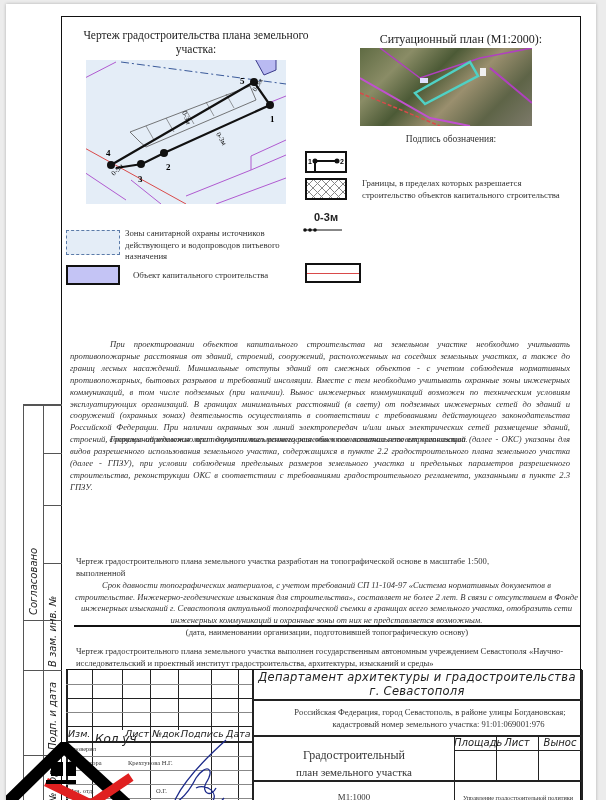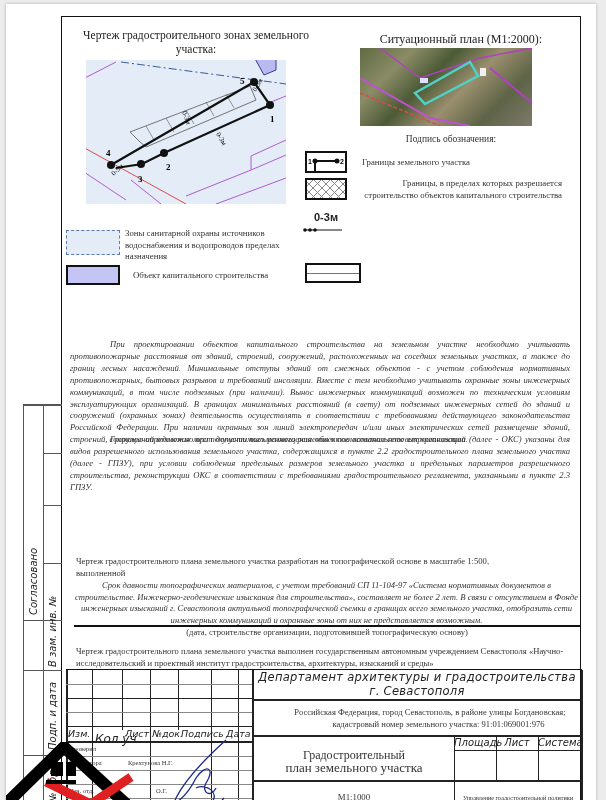--- a/index.html
+++ b/index.html
@@ -21,7 +21,7 @@
 
   <div class="abs" style="left:55px;top:12px;width:520px;height:800px;border:1.5px solid #111;border-bottom:none;box-sizing:border-box;"></div>
 
-  <div class="abs t-center" style="left:75px;top:24px;width:230px;font-size:11.5px;line-height:14px;">Чертеж градостроительного зонах земельного участка:</div>
+  <div class="abs t-center" style="left:75px;top:24px;width:230px;font-size:11.5px;line-height:14px;">Чертеж градостроительства плана земельного участка:</div>
 
   <div class="abs" style="left:80px;top:56px;width:200px;height:144px;background:#e4edf7;overflow:hidden;">
     <svg width="200" height="144" viewBox="0 0 200 144">

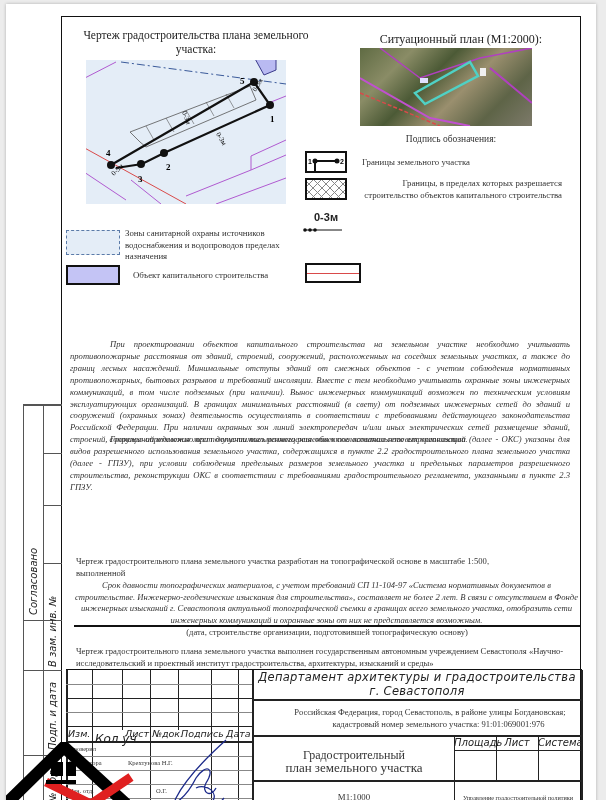--- a/index.html
+++ b/index.html
@@ -84,7 +84,6 @@
         <text x="33" y="11" font-size="7" font-weight="bold" font-family="Liberation Sans, sans-serif">2</text>
       </svg>
   </div>
-  <div class="abs lg-text" style="left:356px;top:153px;width:200px;">Границы земельного участка</div>
 
   <div class="abs" style="left:299px;top:174px;width:42px;height:22px;border:2px solid #111;box-sizing:border-box;background:repeating-linear-gradient(45deg,transparent 0 5px,#888 5px 6px),repeating-linear-gradient(-45deg,transparent 0 5px,#888 5px 6px);"></div>
   <div class="abs lg-text" style="left:356px;top:174px;width:200px;text-align:right;">Границы, в пределах которых разрешается строительство объектов капитального строительства</div>

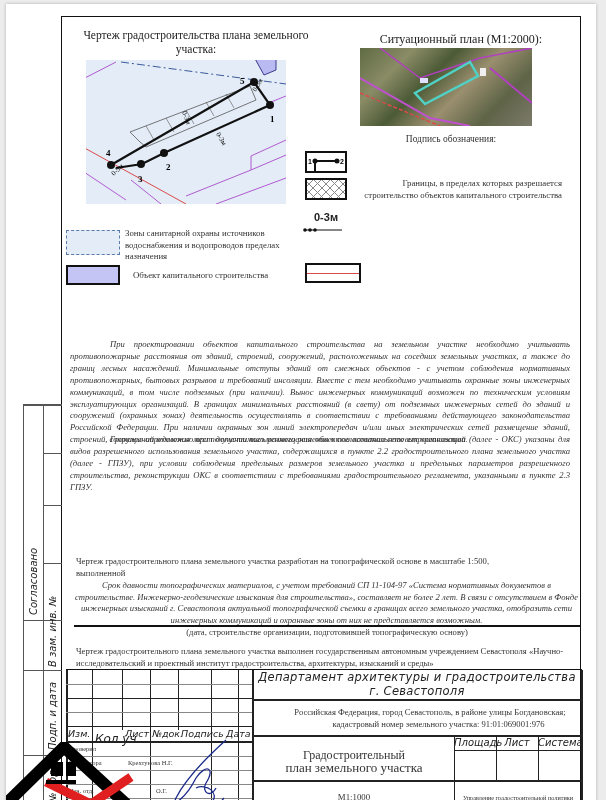--- a/index.html
+++ b/index.html
@@ -86,7 +86,7 @@
   </div>
 
   <div class="abs" style="left:299px;top:174px;width:42px;height:22px;border:2px solid #111;box-sizing:border-box;background:repeating-linear-gradient(45deg,transparent 0 5px,#888 5px 6px),repeating-linear-gradient(-45deg,transparent 0 5px,#888 5px 6px);"></div>
-  <div class="abs lg-text" style="left:356px;top:174px;width:200px;text-align:right;">Границы, в пределах которых разрешается строительство объектов капитального строительства</div>
+  <div class="abs lg-text" style="left:356px;top:174px;width:200px;">Границы, в пределах которых разрешается строительство объектов капитального строительства</div>
 
   <div class="abs" style="left:296px;top:207px;width:42px;height:24px;">
     <div style="position:absolute;left:12px;top:0;font-family:'Liberation Sans',sans-serif;font-weight:bold;font-size:11px;color:#222;">0-3м</div>

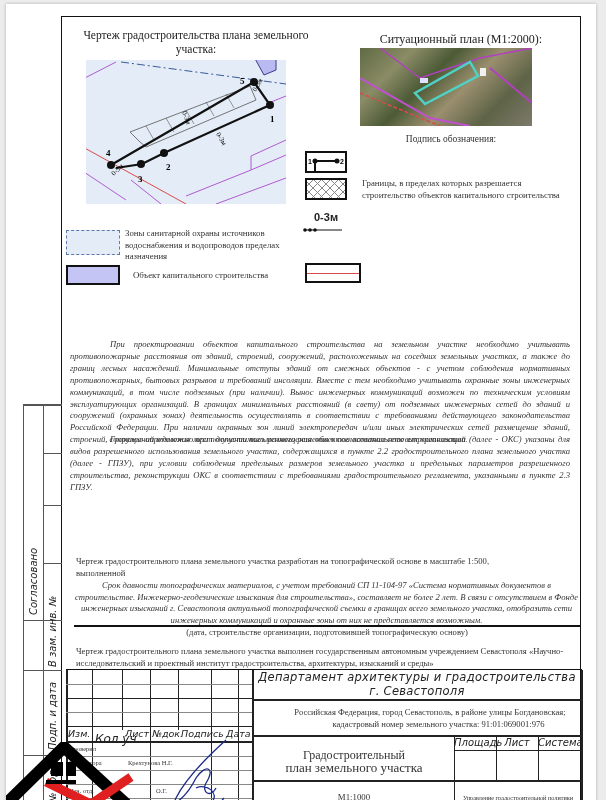--- a/index.html
+++ b/index.html
@@ -103,7 +103,7 @@
   </div>
 
   <div class="abs" style="left:60px;top:226px;width:54px;height:25px;border:1.5px dashed #5a7aa8;background:#e4edf7;box-sizing:border-box;"></div>
-  <div class="abs lg-text" style="left:119px;top:224px;width:170px;">Зоны санитарной охраны источников водоснабжения и водопроводов пределах назначения</div>
+  <div class="abs lg-text" style="left:119px;top:224px;width:170px;">Зоны санитарной охраны источников действующего и водопроводов питьевого назначения</div>
 
   <div class="abs" style="left:60px;top:261px;width:54px;height:20px;border:2px solid #111;background:#c4c4f5;box-sizing:border-box;"></div>
   <div class="abs lg-text" style="left:127px;top:266px;width:170px;">Объект капитального строительства</div>

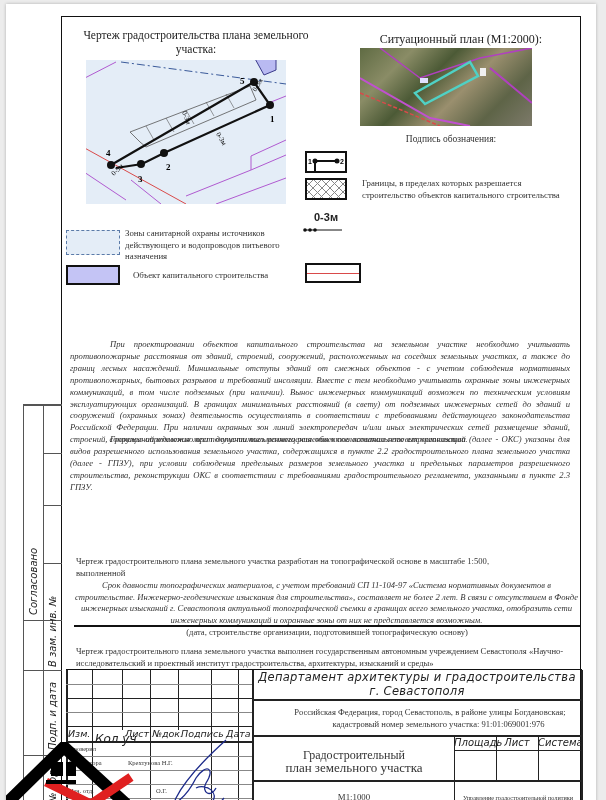--- a/index.html
+++ b/index.html
@@ -114,7 +114,7 @@
   <div class="abs plain" style="left:70px;top:552px;width:450px;">Чертеж градостроительного плана земельного участка разработан на топографической основе в масштабе 1:500, выполненной</div>
   <div class="abs plain t-center" style="left:68px;top:576px;width:505px;font-style:italic;line-height:11.5px;">Срок давности топографических материалов, с учетом требований СП 11-104-97 «Система нормативных документов в строительстве. Инженерно-геодезические изыскания для строительства», составляет не более 2 лет. В связи с отсутствием в Фонде инженерных изысканий г. Севастополя актуальной топографической съемки в границах всего земельного участка, отобразить сети инженерных коммуникаций и охранные зоны от них не представляется возможным.</div>
   <div class="abs" style="left:68px;top:621px;width:506px;height:2px;background:#111;"></div>
-  <div class="abs plain t-center" style="left:68px;top:623px;width:506px;">(дата, строительстве организации, подготовившей топографическую основу)</div>
+  <div class="abs plain t-center" style="left:68px;top:623px;width:506px;">(дата, наименовании организации, подготовившей топографическую основу)</div>
   <div class="abs plain" style="left:70px;top:642px;width:505px;">Чертеж градостроительного плана земельного участка выполнен государственным автономным учреждением Севастополя «Научно-исследовательский и проектный институт градостроительства, архитектуры, изысканий и среды»</div>
 
   <div class="abs" style="left:60px;top:665px;width:516px;height:140px;border-top:1.5px solid #111;">

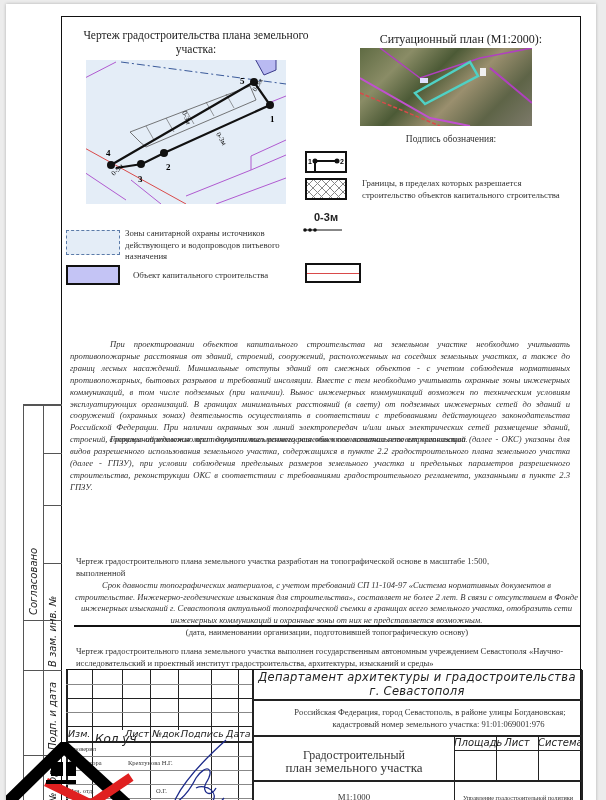--- a/index.html
+++ b/index.html
@@ -172,7 +172,7 @@
     <div class="abs t-center" style="left:188px;top:122px;width:200px;font-size:8.8px;color:#333;">М1:1000</div>
     <div class="abs cad t-center" style="left:388px;top:67px;width:42px;font-size:10px;">Площадь</div>
     <div class="abs cad t-center" style="left:430px;top:67px;width:42px;font-size:10px;">Лист</div>
-    <div class="abs cad t-center" style="left:472px;top:67px;width:44px;font-size:10px;">Система</div>
+    <div class="abs cad t-center" style="left:472px;top:67px;width:44px;font-size:10px;">Вынос</div>
     <div class="abs t-center" style="left:390px;top:124px;width:124px;font-size:6.2px;color:#333;">Управление градостроительной политики</div>
   </div>
 

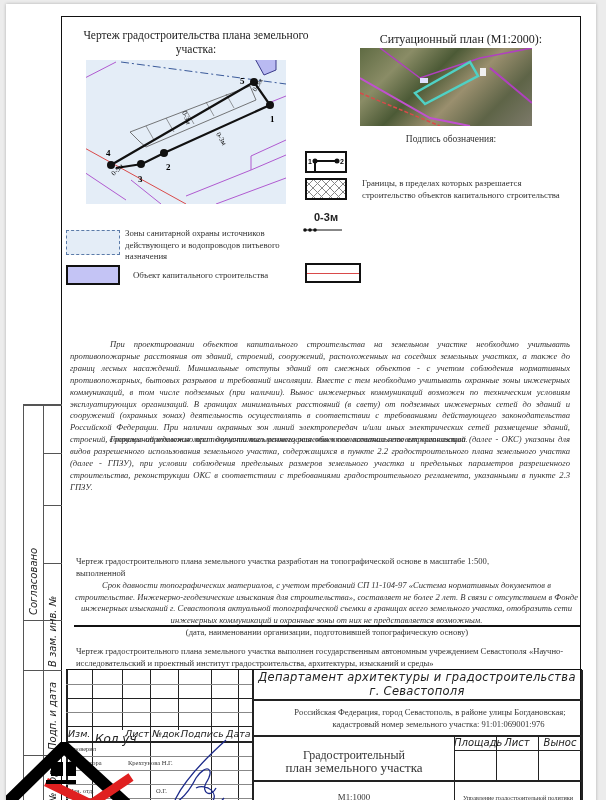--- a/index.html
+++ b/index.html
@@ -168,7 +168,7 @@
     <div class="abs t-center" style="left:188px;top:37px;width:352px;font-size:8.6px;line-height:11.5px;color:#333;">Российская Федерация, город Севастополь, в районе улицы Богдановская;</div>
     <div class="abs t-center" style="left:188px;top:49px;width:369px;font-size:8.6px;color:#333;">кадастровый номер земельного участка: 91:01:069001:976</div>
     <div class="abs t-center" style="left:188px;top:78px;width:200px;font-size:12px;color:#333;">Градостроительный</div>
-    <div class="abs t-center" style="left:188px;top:90px;width:200px;font-size:13px;color:#333;">план земельного участка</div>
+    <div class="abs t-center" style="left:188px;top:96px;width:200px;font-size:11px;color:#333;">план земельного участка</div>
     <div class="abs t-center" style="left:188px;top:122px;width:200px;font-size:8.8px;color:#333;">М1:1000</div>
     <div class="abs cad t-center" style="left:388px;top:67px;width:42px;font-size:10px;">Площадь</div>
     <div class="abs cad t-center" style="left:430px;top:67px;width:42px;font-size:10px;">Лист</div>

